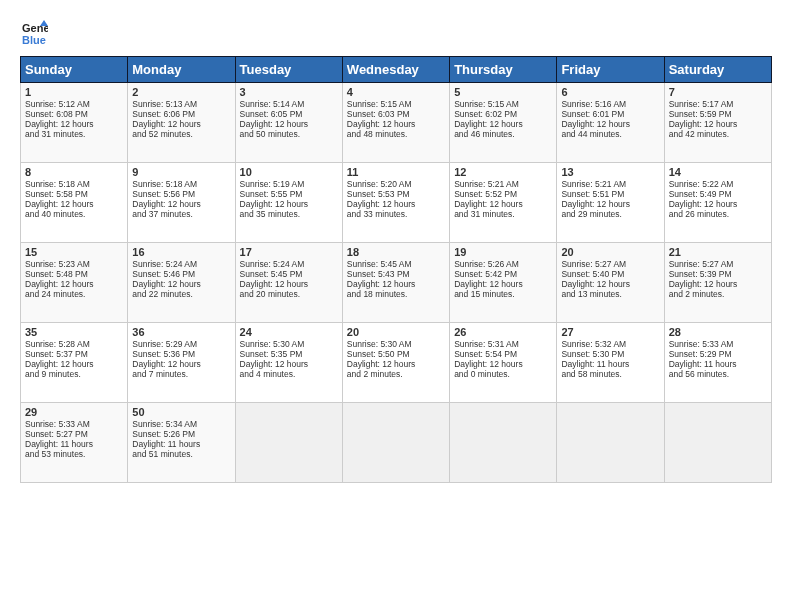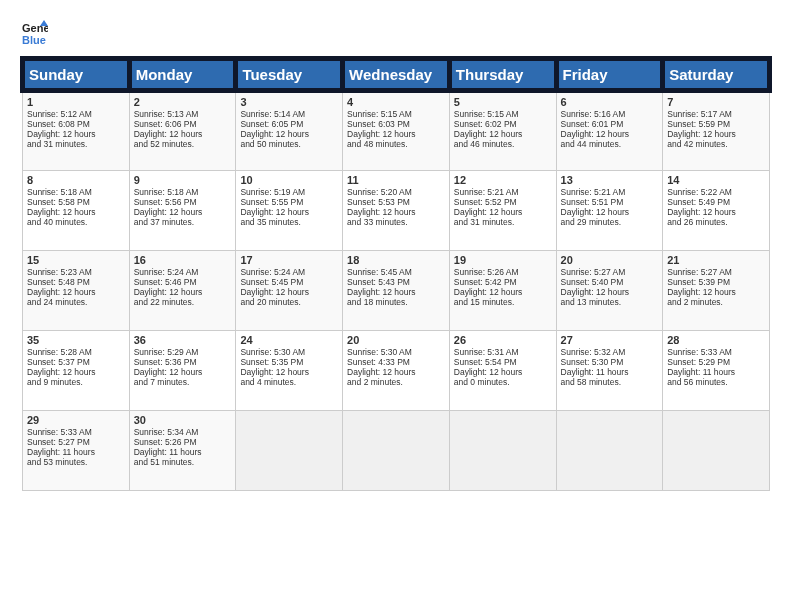--- a/index.html
+++ b/index.html
@@ -51,11 +51,11 @@
     thead tr th {
       background-color: #2e6bb0;
       color: #fff;
-      font-size: 15px;
+      font-size: 13px;
       font-weight: bold;
       padding: 5px 4px;
       text-align: left;
-      border: 5px solid #0f172a;
+      border: 1px solid #0f172a;
     }
     tbody tr td {
       border: 1px solid #ccc;

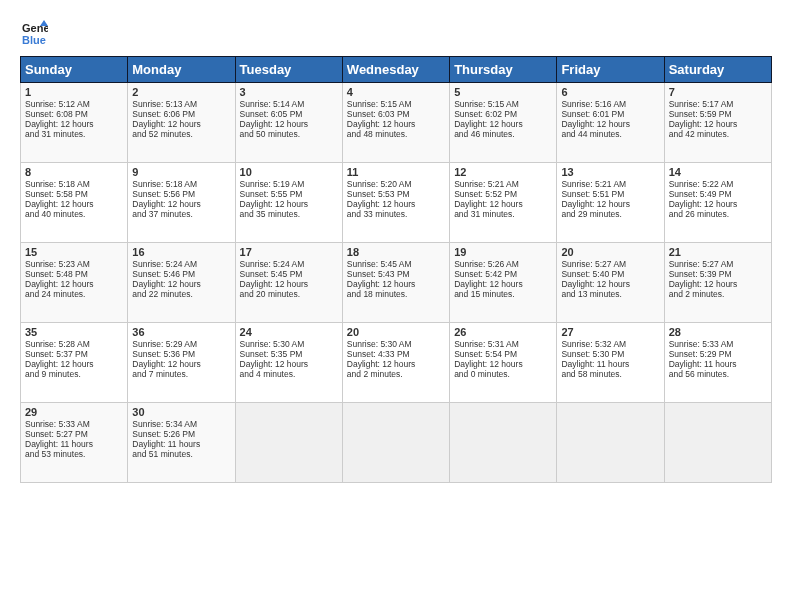--- a/index.html
+++ b/index.html
@@ -290,7 +290,7 @@
           <td>
             <span class="day-num">20</span>
             <div>Sunrise: 5:30 AM</div>
-            <div>Sunset: 4:33 PM</div>
+            <div>Sunset: 5:50 PM</div>
             <div>Daylight: 12 hours</div>
             <div>and 2 minutes.</div>
           </td>

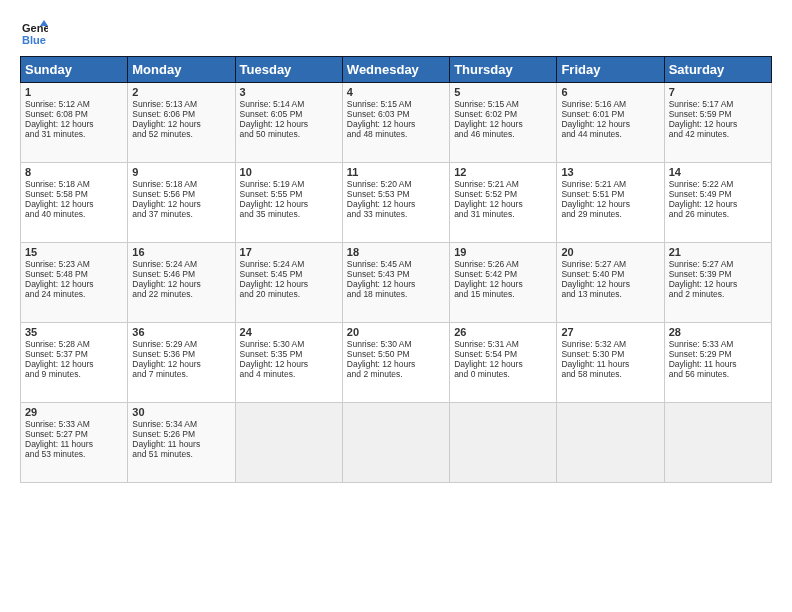--- a/index.html
+++ b/index.html
@@ -325,7 +325,7 @@
             <div>and 53 minutes.</div>
           </td>
           <td>
-            <span class="day-num">30</span>
+            <span class="day-num">50</span>
             <div>Sunrise: 5:34 AM</div>
             <div>Sunset: 5:26 PM</div>
             <div>Daylight: 11 hours</div>

